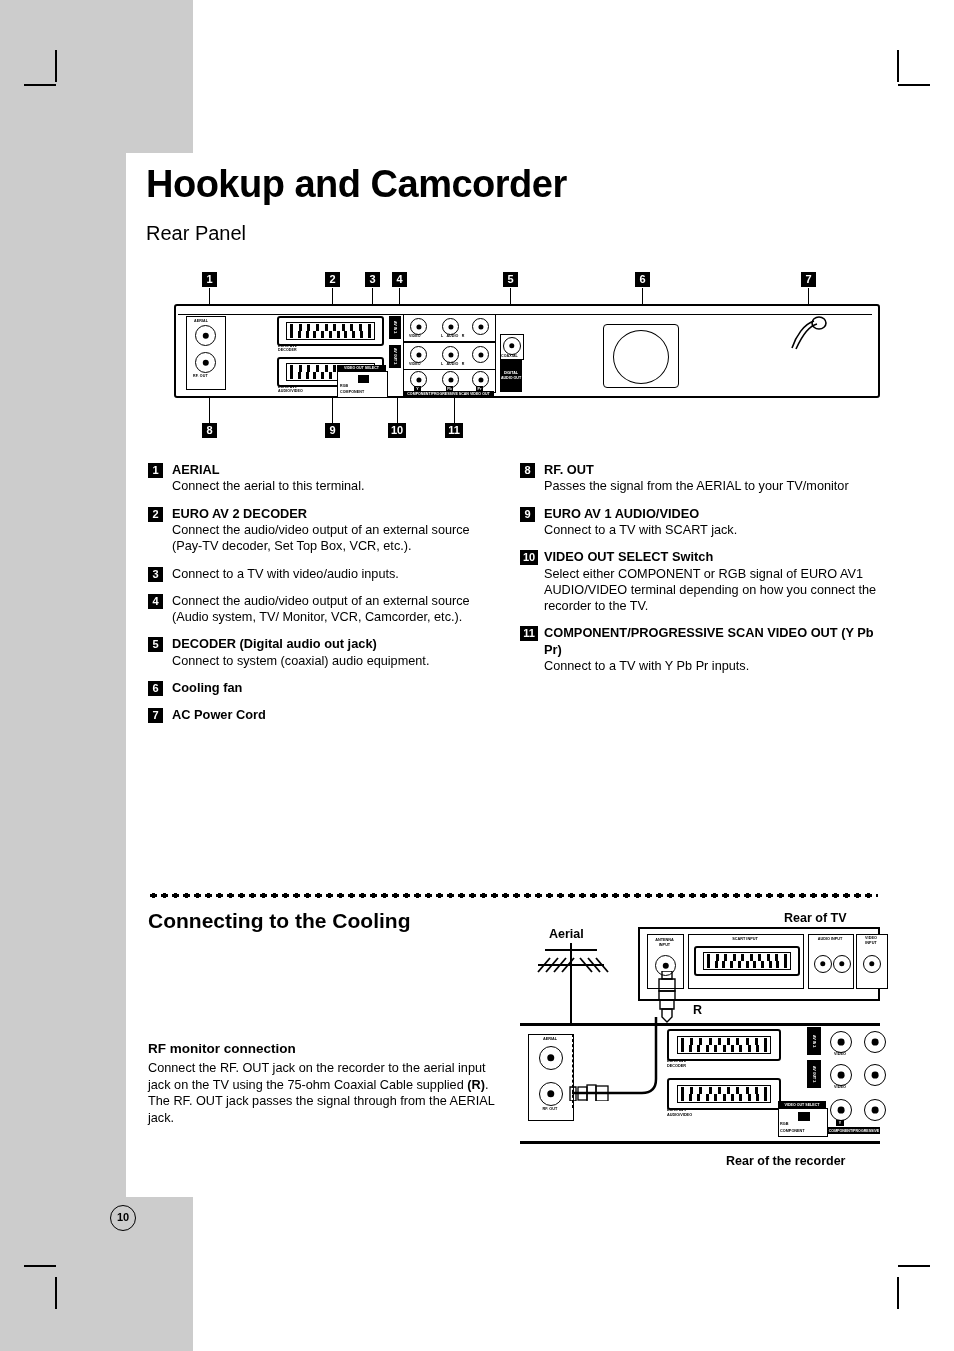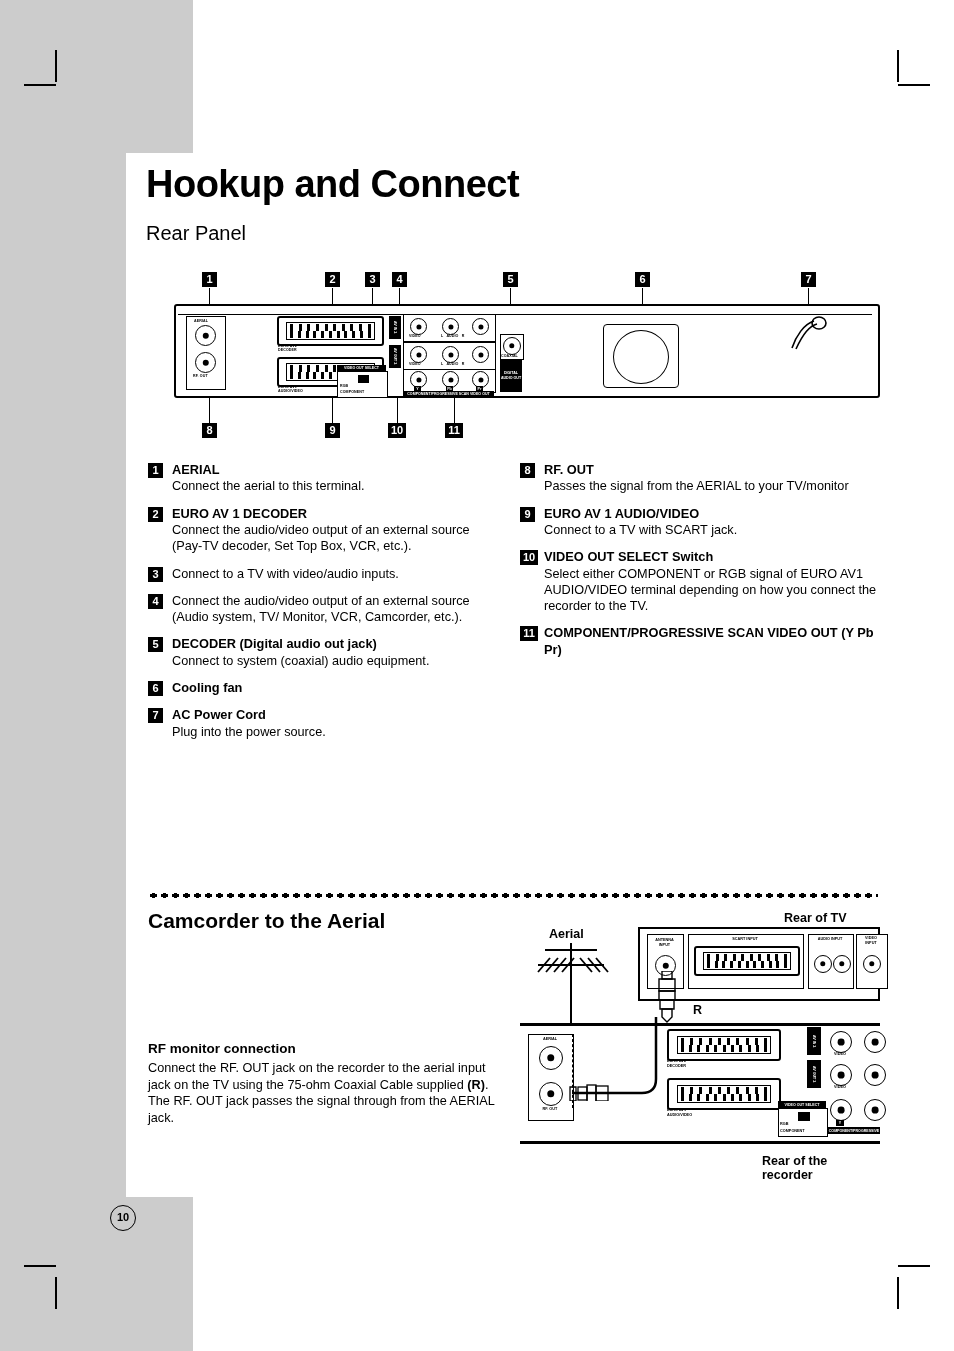--- a/index.html
+++ b/index.html
@@ -230,7 +230,7 @@
 
 <div class="content">
 
-  <h1 class="page-title">Hookup and Connect</h1>
+  <h1 class="page-title">Hookup and Camcorder</h1>
   <h2 class="section-title">Rear Panel</h2>
 
   <div class="rear-fig">

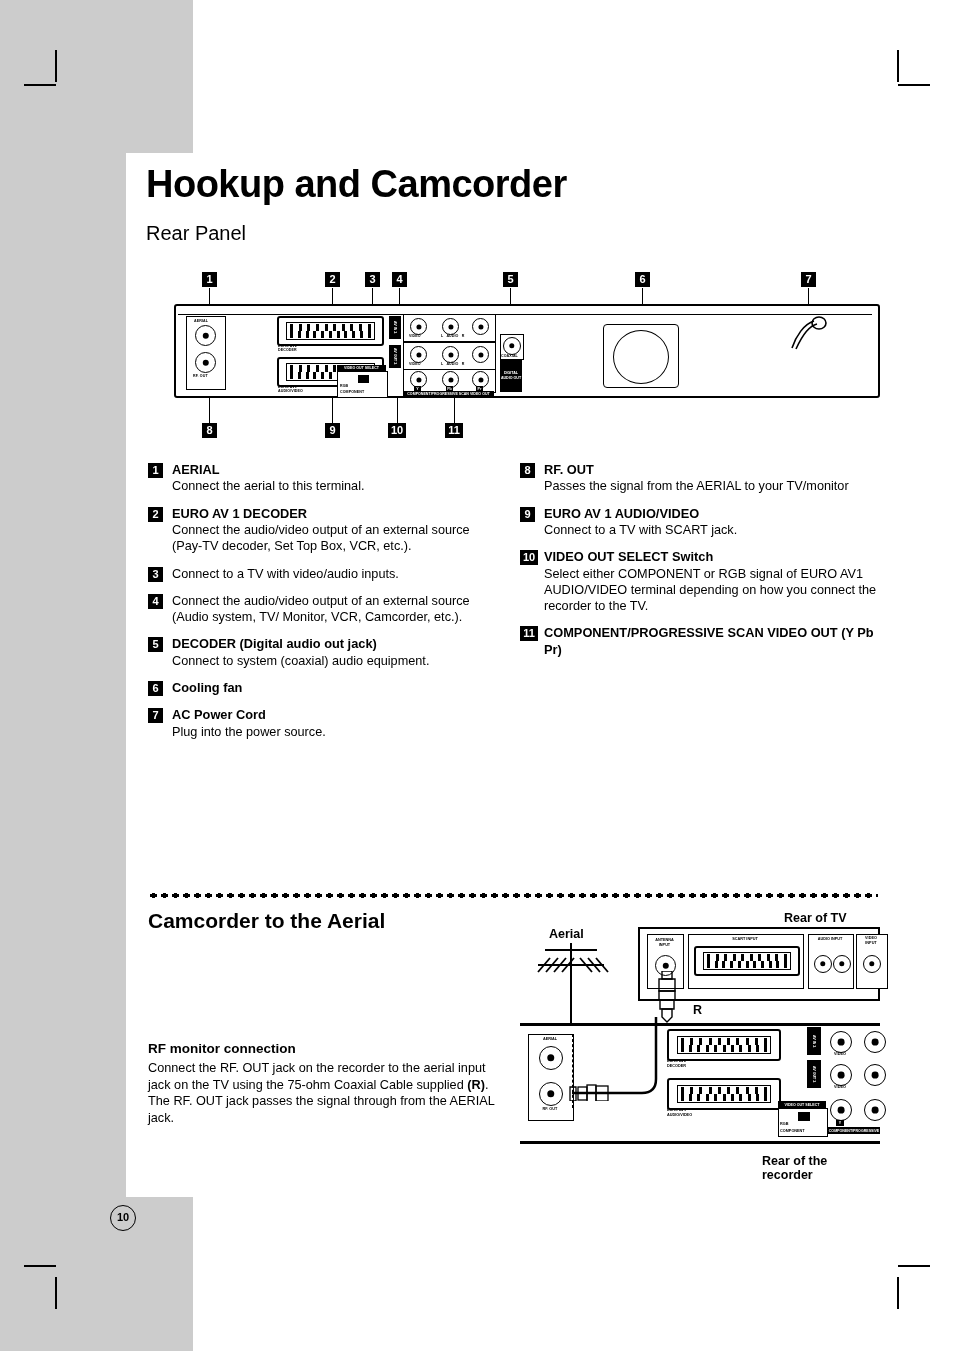--- a/index.html
+++ b/index.html
@@ -390,7 +390,7 @@
     </div>
     <div class="desc-item">
       <span class="desc-num">2</span>
-      <div class="desc-title">EURO AV 1 DECODER</div>
+      <div class="desc-title">EURO AV 2 DECODER</div>
       <div class="desc-body">Connect the audio/video output of an external source (Pay-TV decoder, Set Top Box, VCR, etc.).</div>
     </div>
     <div class="desc-item">

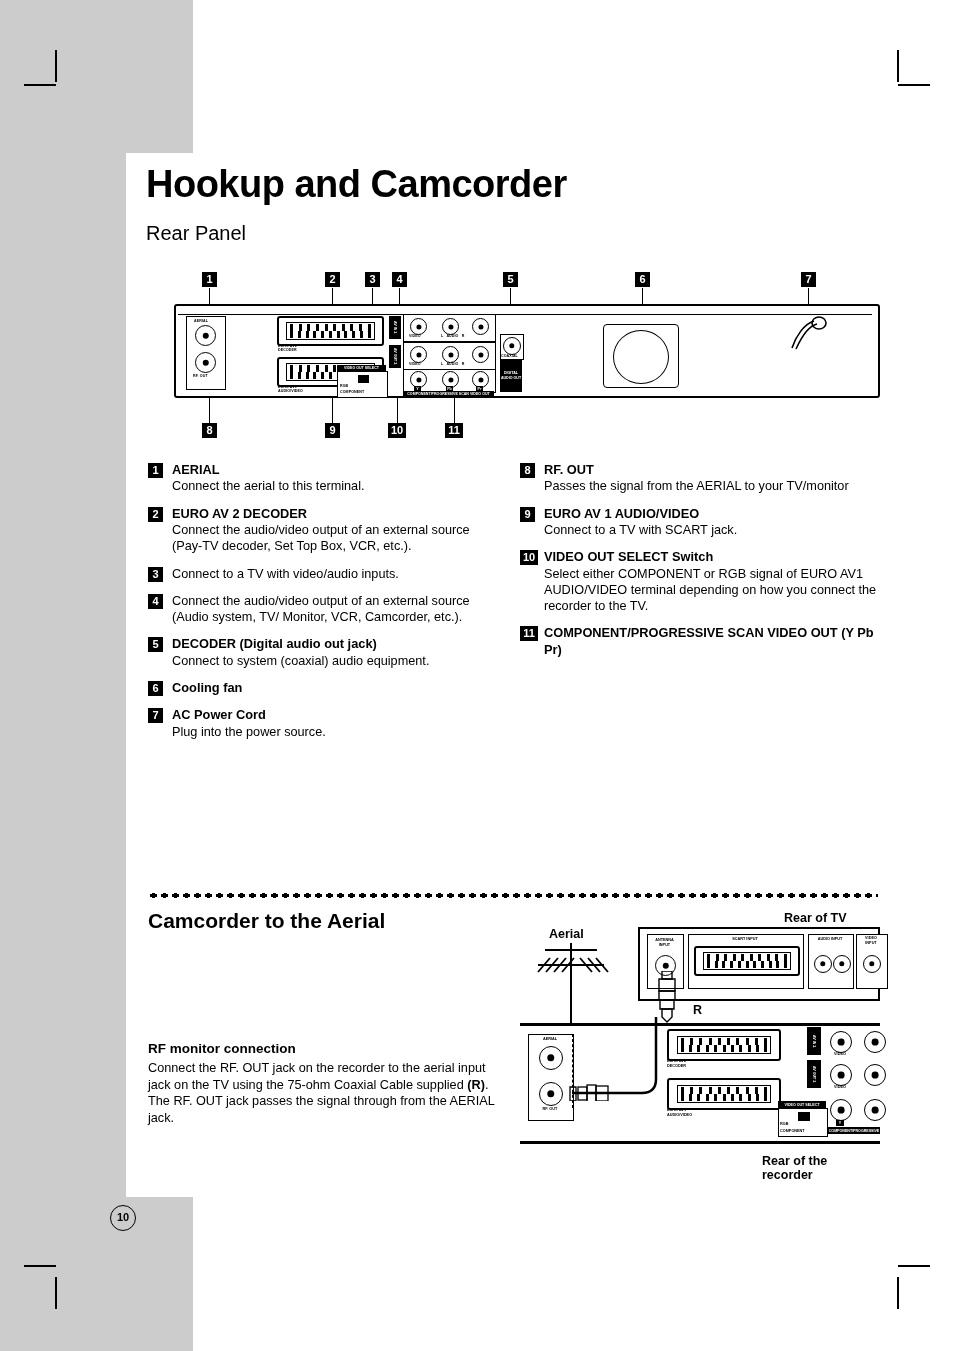--- a/index.html
+++ b/index.html
@@ -436,6 +436,7 @@
     <div class="desc-item">
       <span class="desc-num" style="width:18px;">11</span>
       <div class="desc-title">COMPONENT/PROGRESSIVE SCAN VIDEO OUT (Y Pb Pr)</div>
+      <div class="desc-body">Connect to a TV with Y Pb Pr inputs.</div>
     </div>
   </div>
 

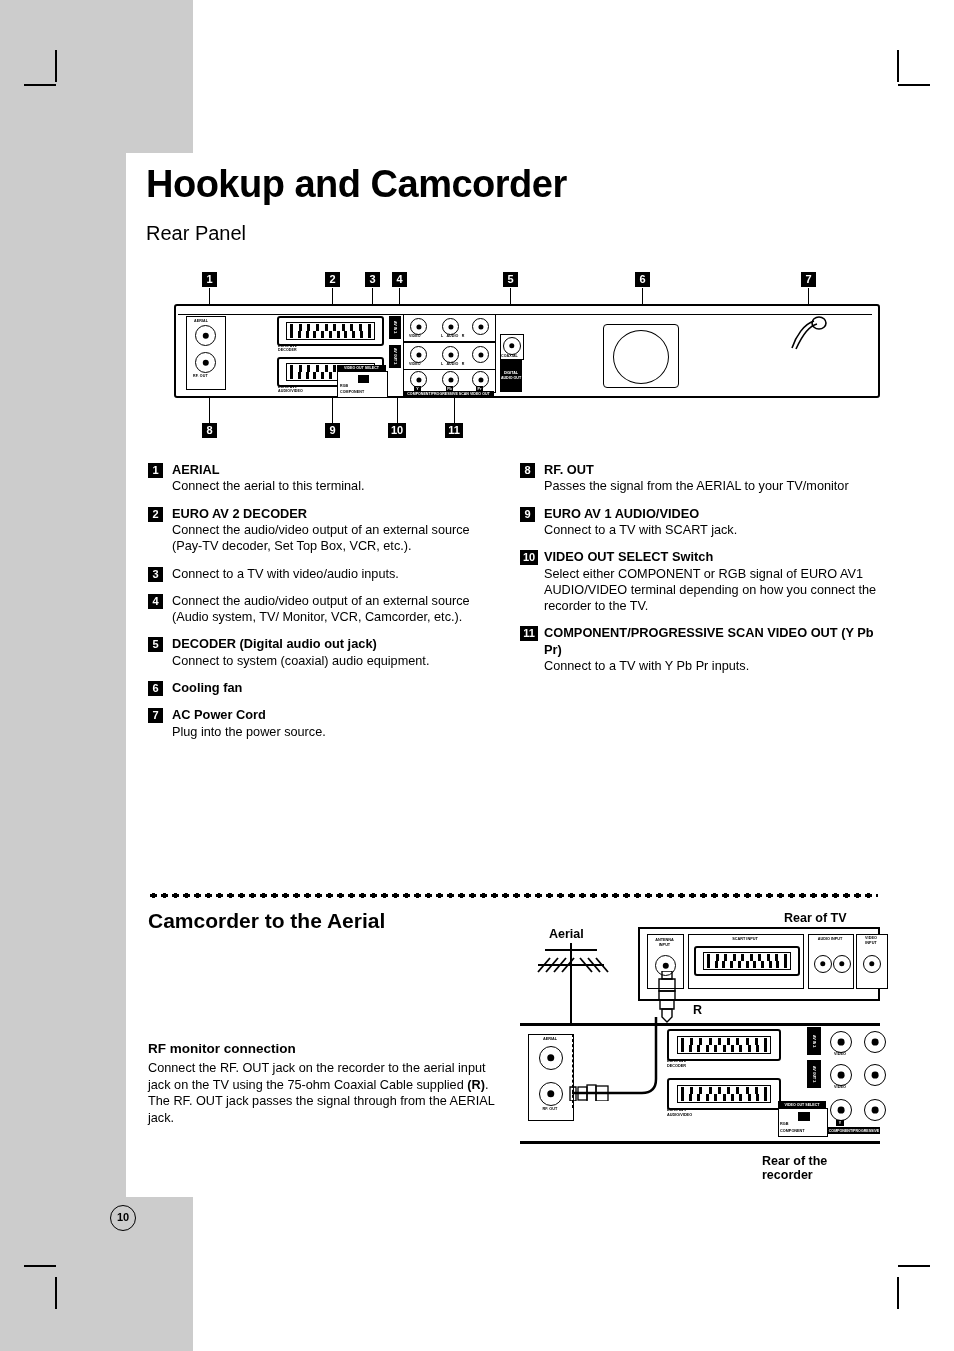--- a/index.html
+++ b/index.html
@@ -413,7 +413,6 @@
     <div class="desc-item">
       <span class="desc-num">7</span>
       <div class="desc-title">AC Power Cord</div>
-      <div class="desc-body">Plug into the power source.</div>
     </div>
   </div>
 

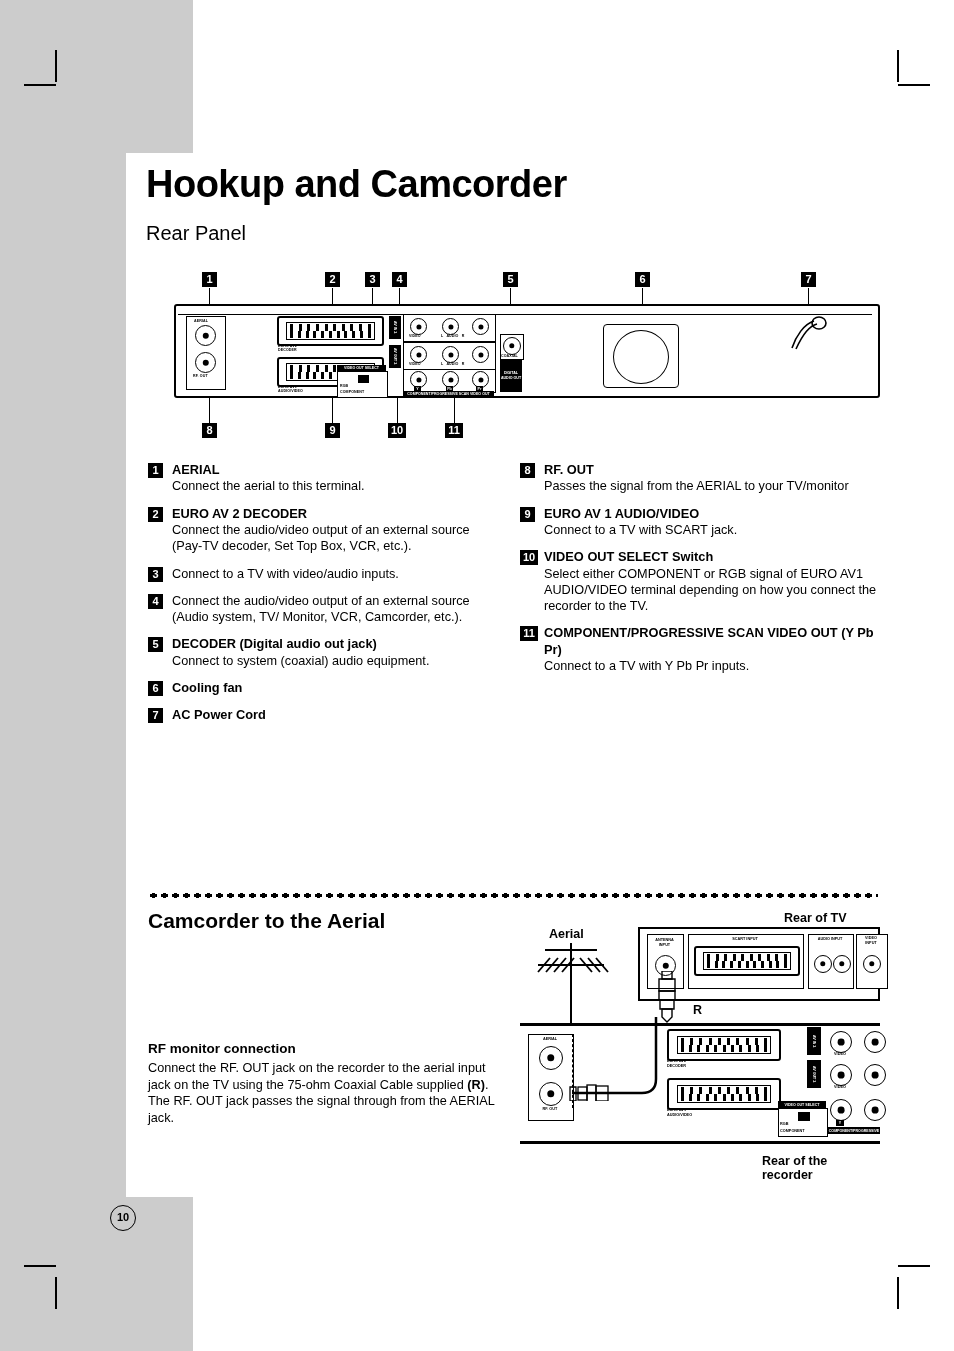--- a/index.html
+++ b/index.html
@@ -441,7 +441,7 @@
 
   <div class="dotrule"></div>
 
-  <h2 class="aerial-title">Camcorder to the Aerial</h2>
+  <h2 class="aerial-title">Connecting to the Cooling</h2>
   <h3 class="rf-title">RF monitor connection</h3>
   <div class="rf-body"><span>Connect the RF. OUT jack on the recorder to the aerial input jack on the TV using the 75-ohm Coaxial Cable supplied </span><b>(R)</b><span>. The RF. OUT jack passes the signal through from the AERIAL jack.</span></div>
 

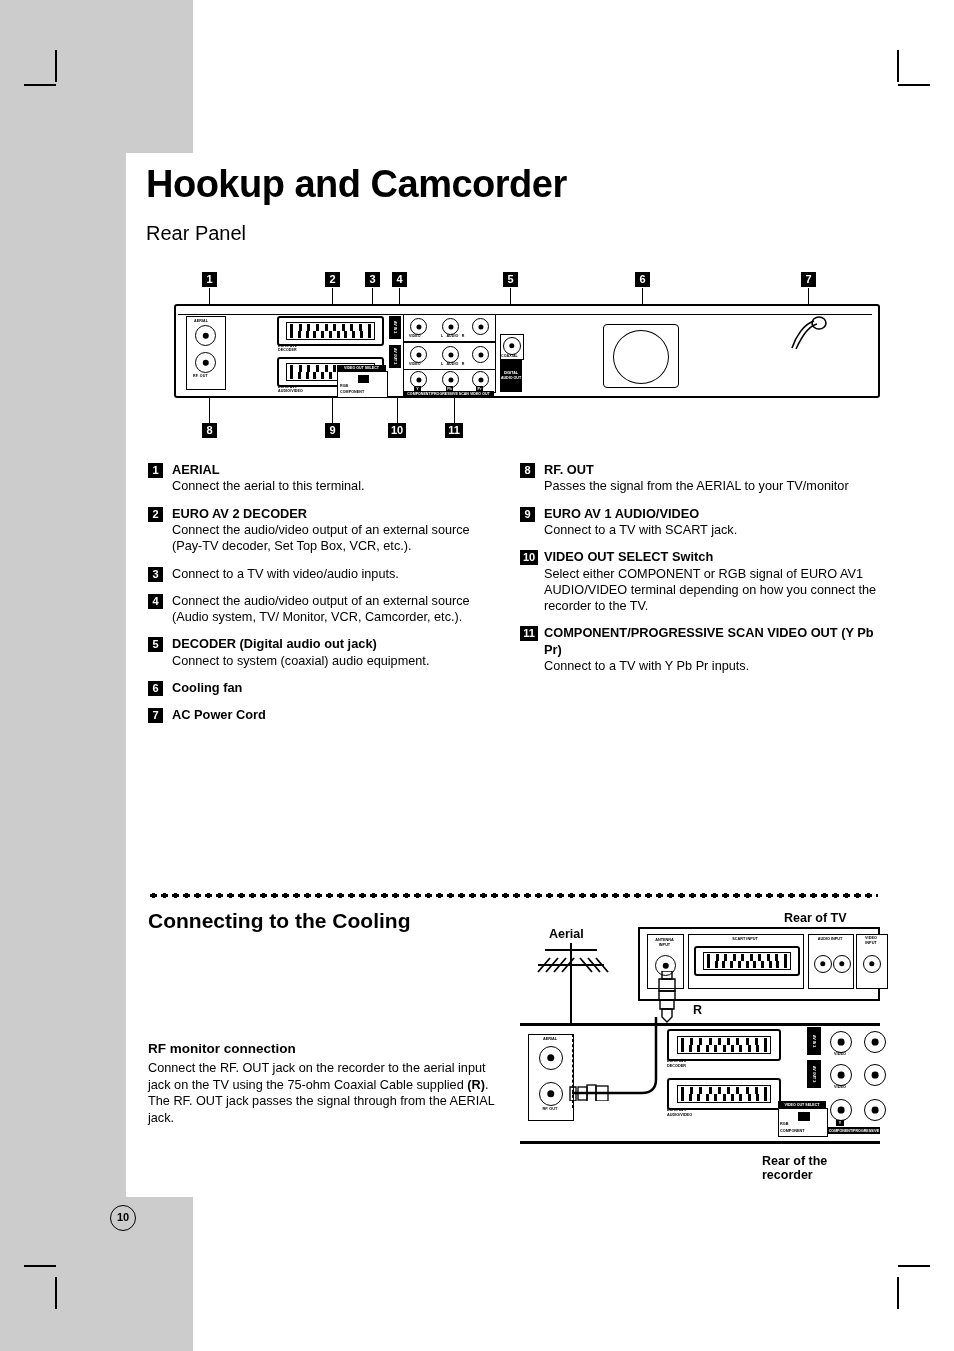--- a/index.html
+++ b/index.html
@@ -197,7 +197,7 @@
   .mast { position: absolute; background: #000; }
   .recorder-caption {
     position: absolute; left: 206px; top: 249px;
-    font-size: 12.5px; font-weight: bold; margin-left: 36px;
+    font-size: 12.5px; font-weight: bold;
   }
 
   

